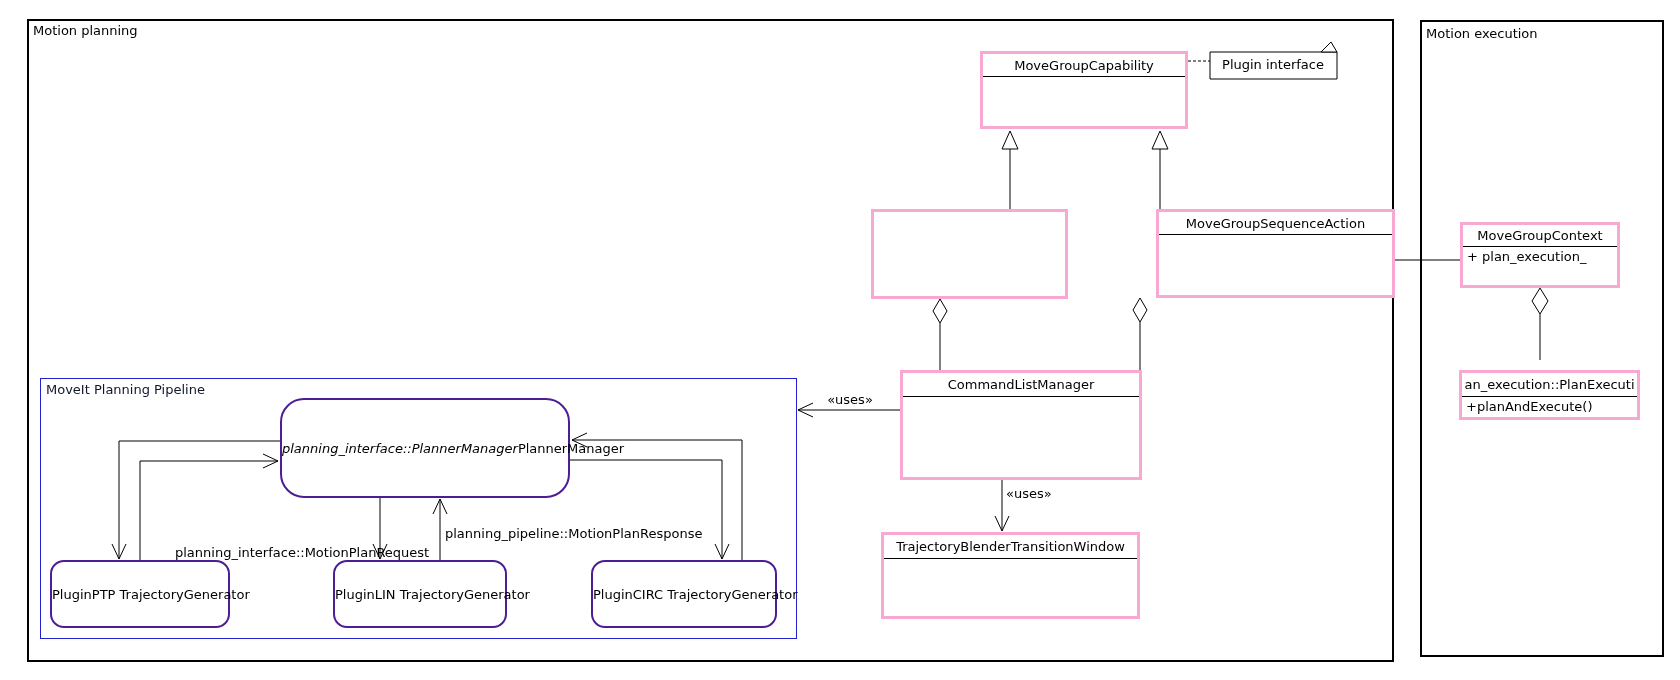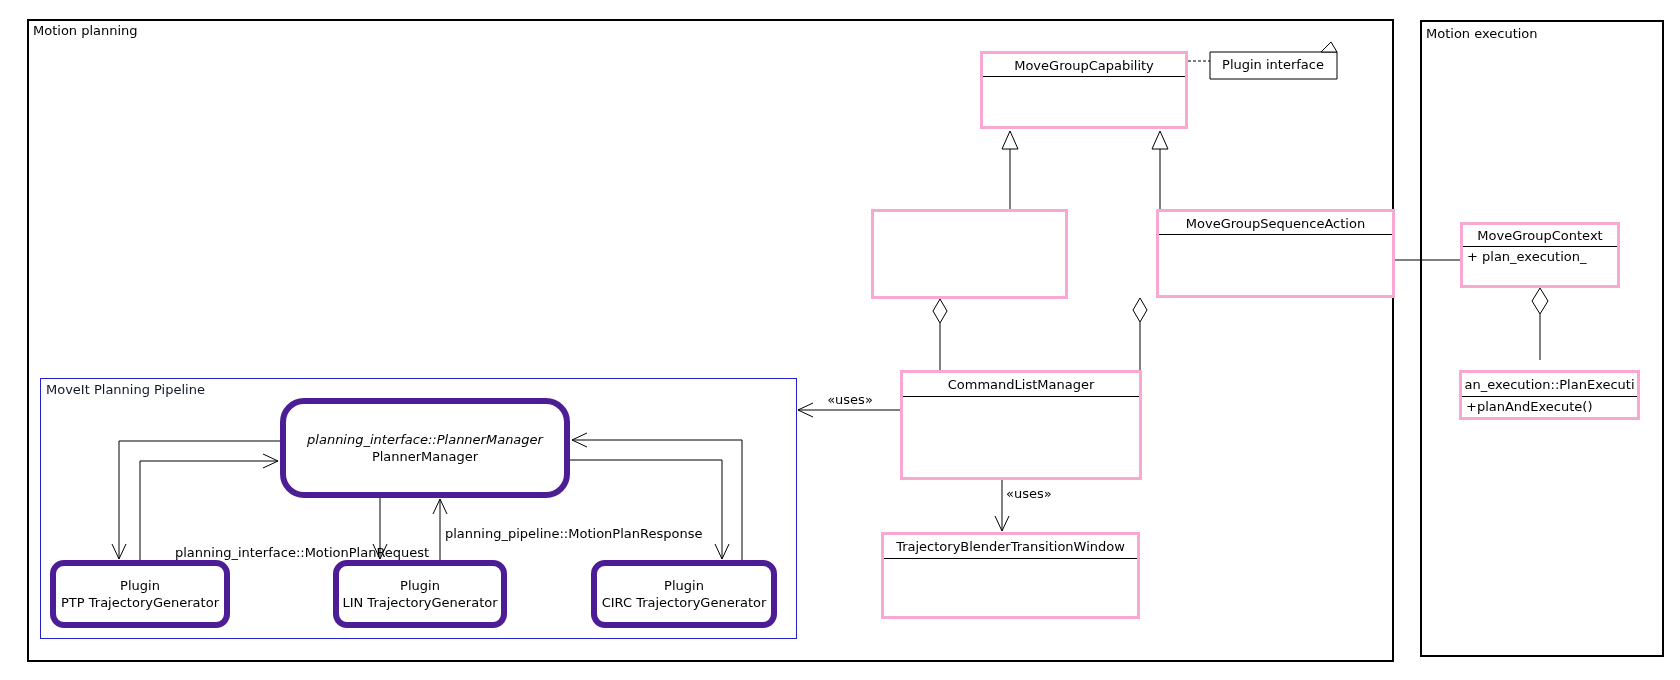--- a/index.html
+++ b/index.html
@@ -16,8 +16,8 @@
              white-space:nowrap;overflow:hidden;flex:0 0 auto;}
   .uml-body{flex:1 1 auto;}
   .uml-attr{padding:2px 4px 0 4px;white-space:nowrap;overflow:hidden;}
-  .rbox{position:absolute;background:#fff;border:6px solid #4c1d95;display:flex;flex-direction:column;
-        align-items:center;justify-content:center;font-size:13px;line-height:17px;box-sizing:border-box;
+  .rbox{position:absolute;background:#fff;border:2px solid #4c1d95;display:flex;flex-direction:row;
+        align-items:center;font-size:13px;line-height:17px;box-sizing:border-box;
         text-align:center;white-space:nowrap;}
   .rbox .it{font-style:italic;}
   .note-text{position:absolute;font-size:13px;white-space:nowrap;}

